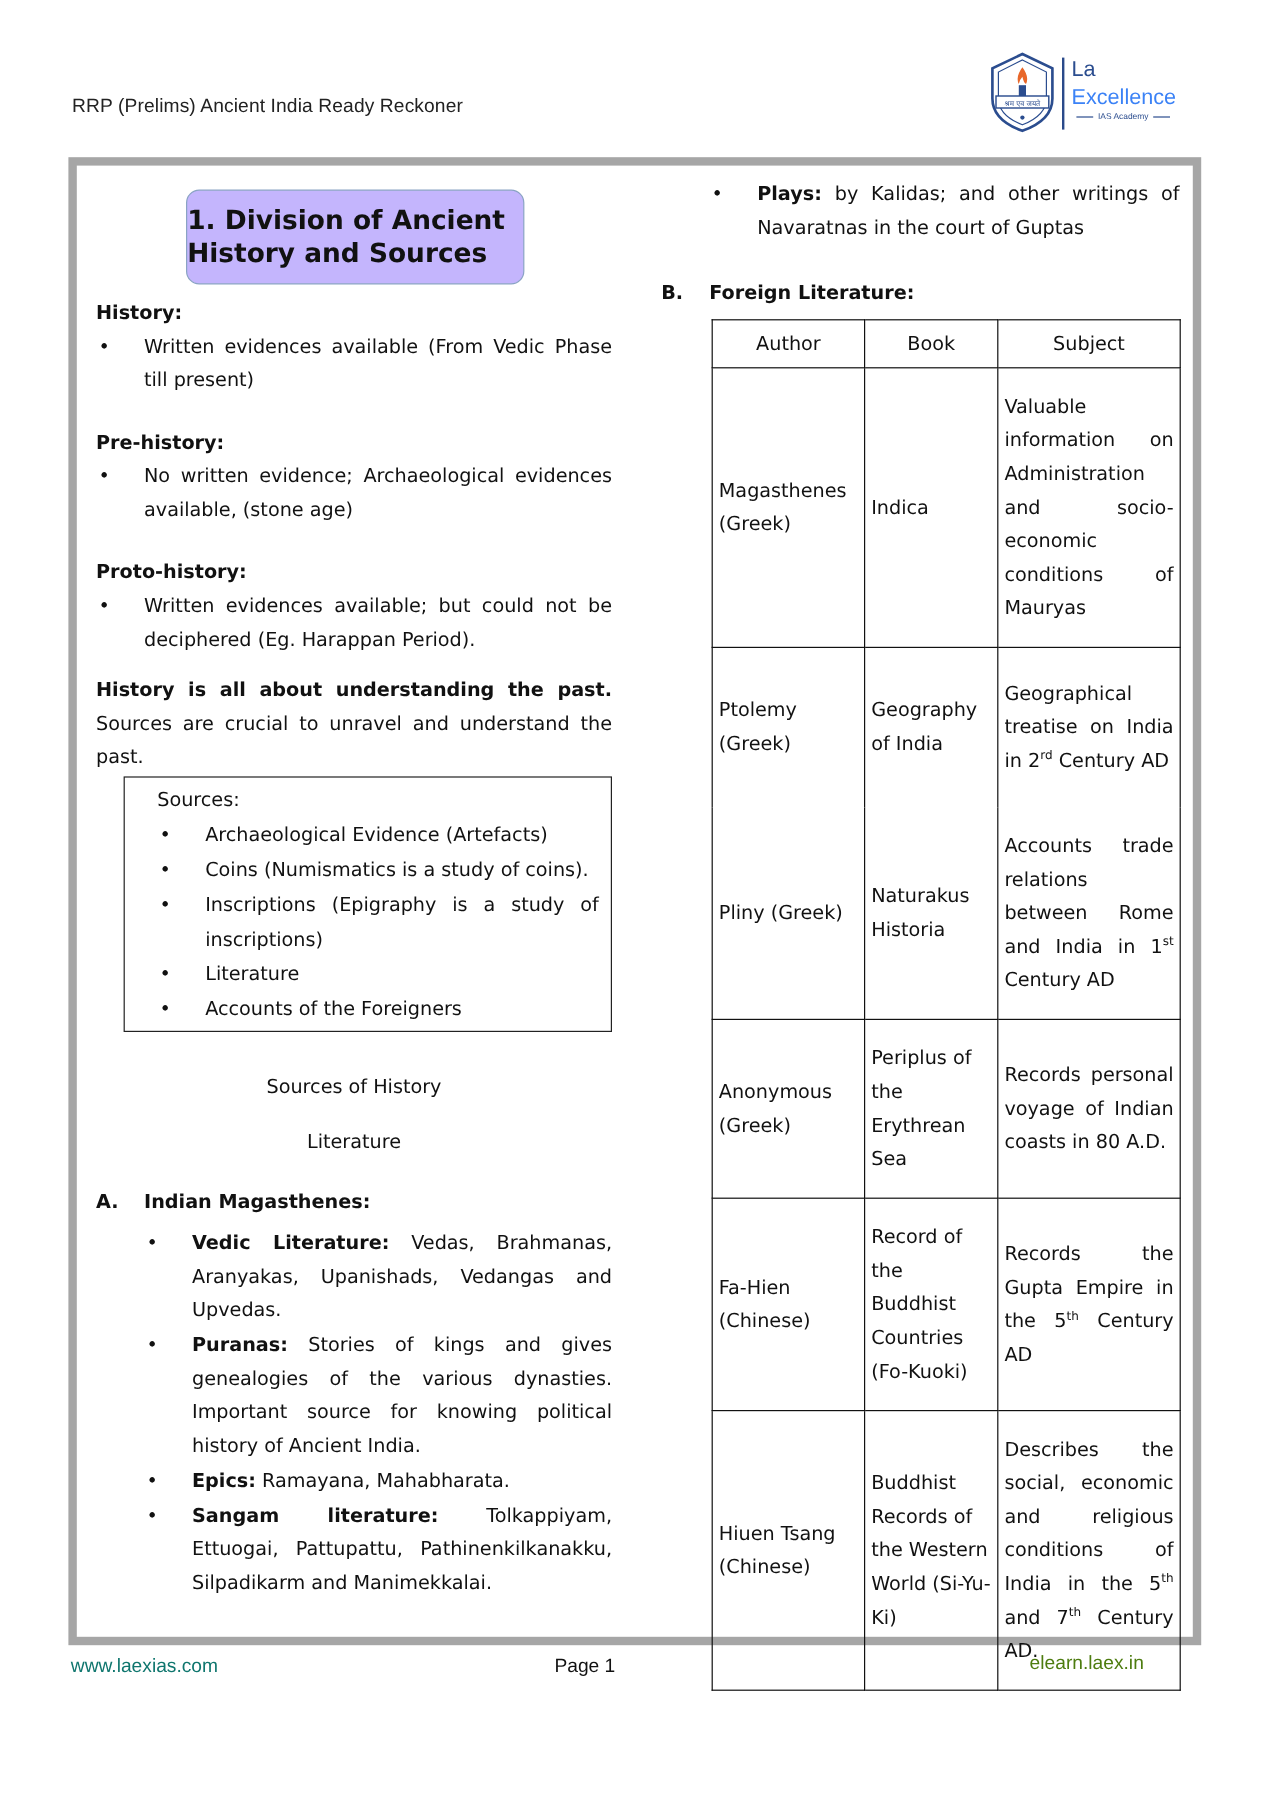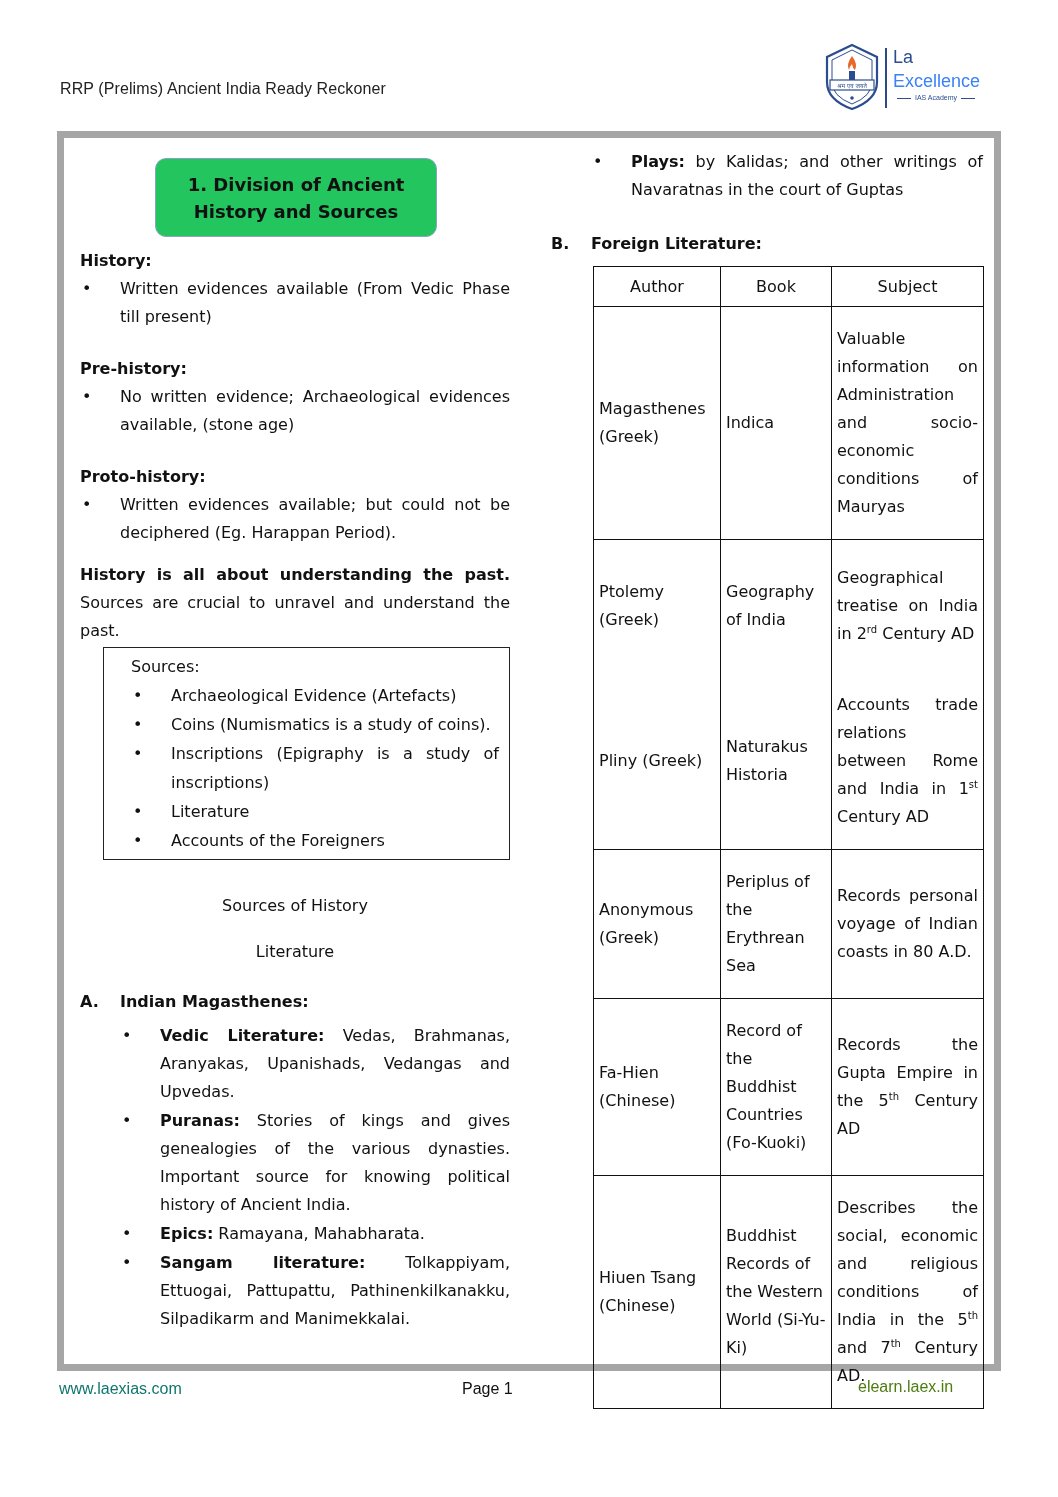--- a/index.html
+++ b/index.html
@@ -21,7 +21,7 @@
   .col-left { position: absolute; left: 80px; top: 158px; width: 430px; font-size: 16px; line-height: 28px; }
   .col-right { position: absolute; left: 551px; top: 148px; width: 432px; font-size: 16px; line-height: 28px; }
 
-  .title-box { margin-left: 75px; width: 282px; height: 79px; background: #22c55e; border: 1px solid #8aa3c4; border-radius: 11px; text-align: center; font-weight: bold; font-size: 18px; line-height: 27px; padding-top: 12px; color: #111; }
+  .title-box { margin-left: 75px; width: 282px; height: 79px; background: #c4b5fd; border: 1px solid #8aa3c4; border-radius: 11px; text-align: left; font-weight: bold; font-size: 22px; line-height: 27px; padding-top: 12px; color: #111; }
 
   .sec-heading { font-weight: bold; font-size: 16px; margin-top: 12px; }
   .sec-heading.first { margin-top: 10px; }

